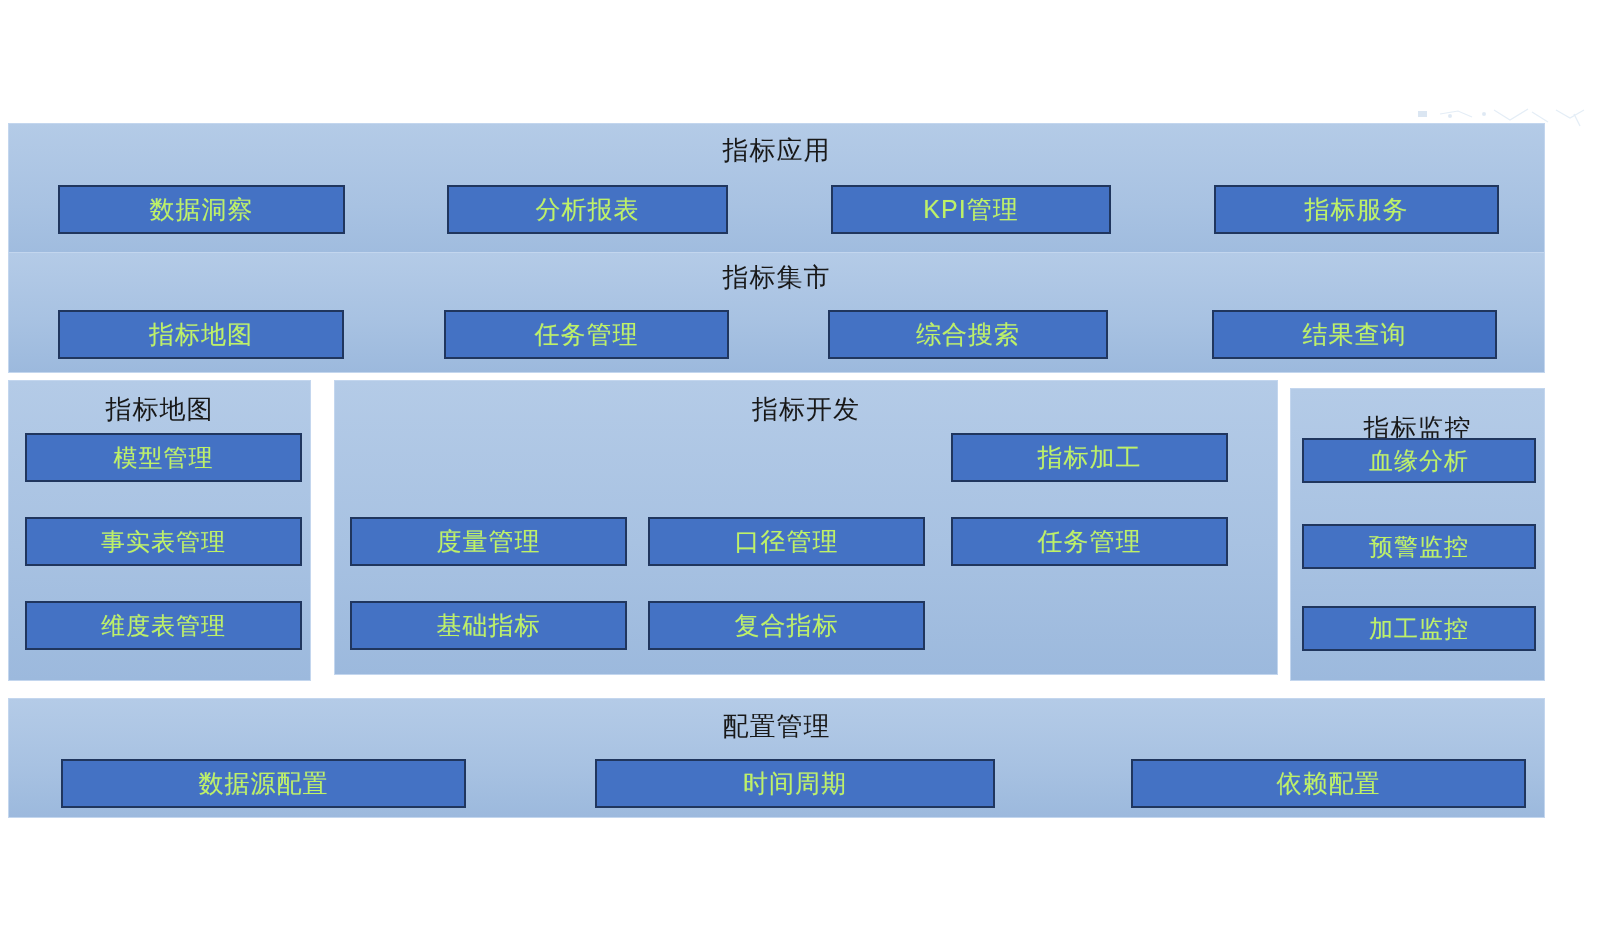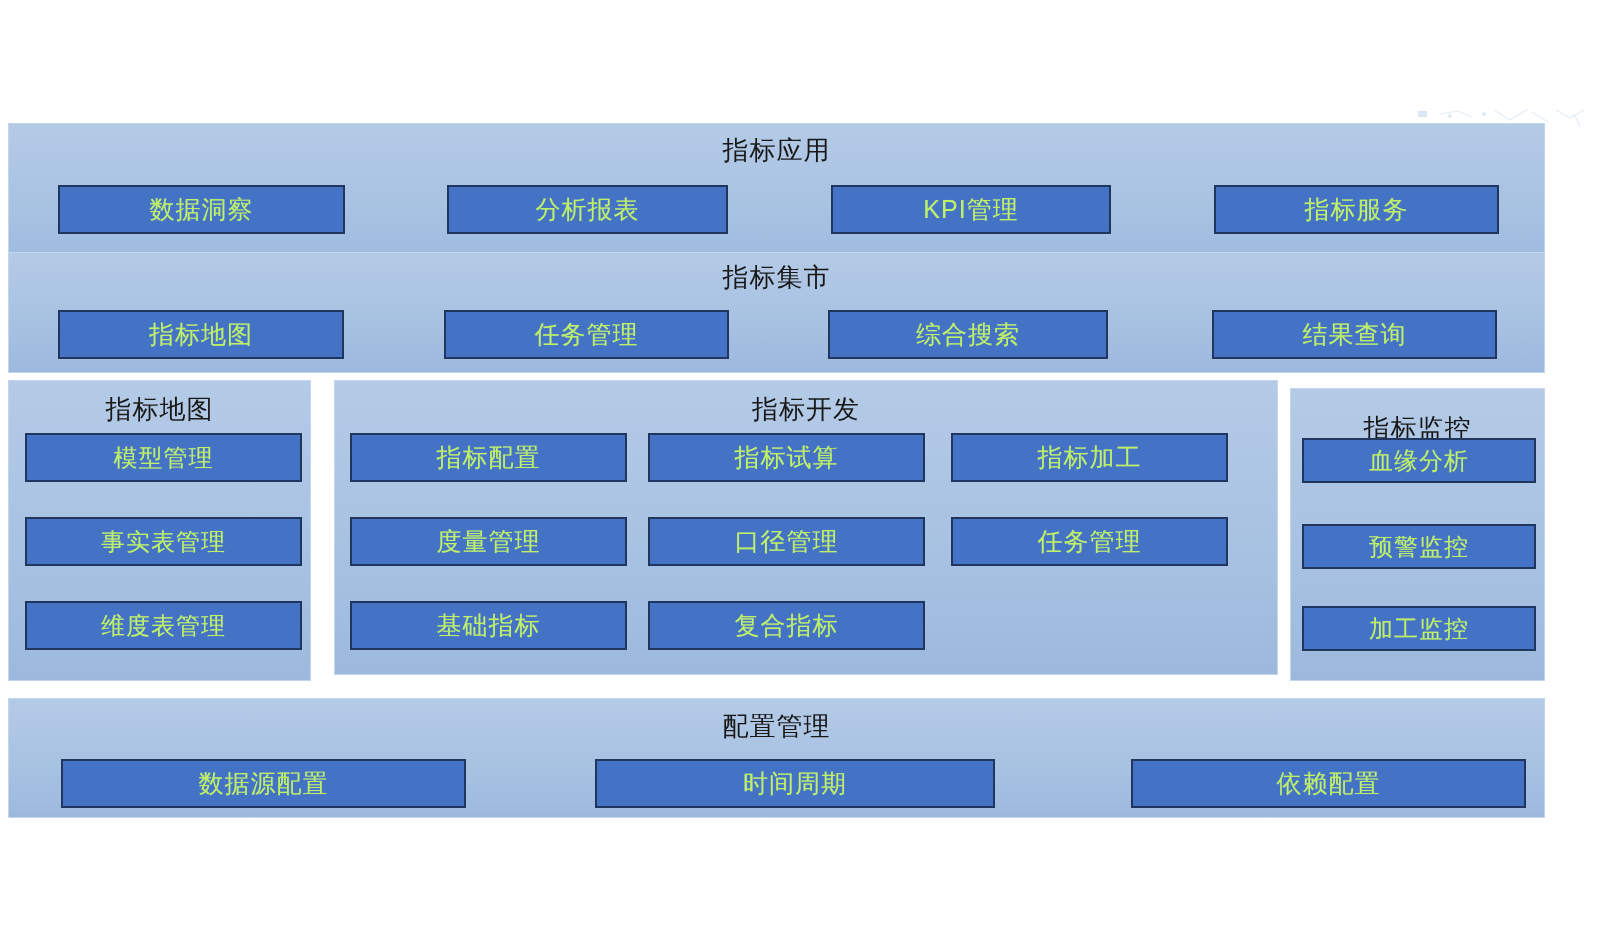--- a/index.html
+++ b/index.html
@@ -95,7 +95,6 @@
   <div class="panel" style="left:334px;top:380px;width:944px;height:295px;">
     <div class="panel-title" style="top:13px;">指标开发</div>
 
-    <div class="btn" style="left:15px;top:52px;width:277px;height:49px;">指标配置</div>
     <div class="btn" style="left:313px;top:52px;width:277px;height:49px;">指标试算</div>
     <div class="btn" style="left:616px;top:52px;width:277px;height:49px;">指标加工</div>
 

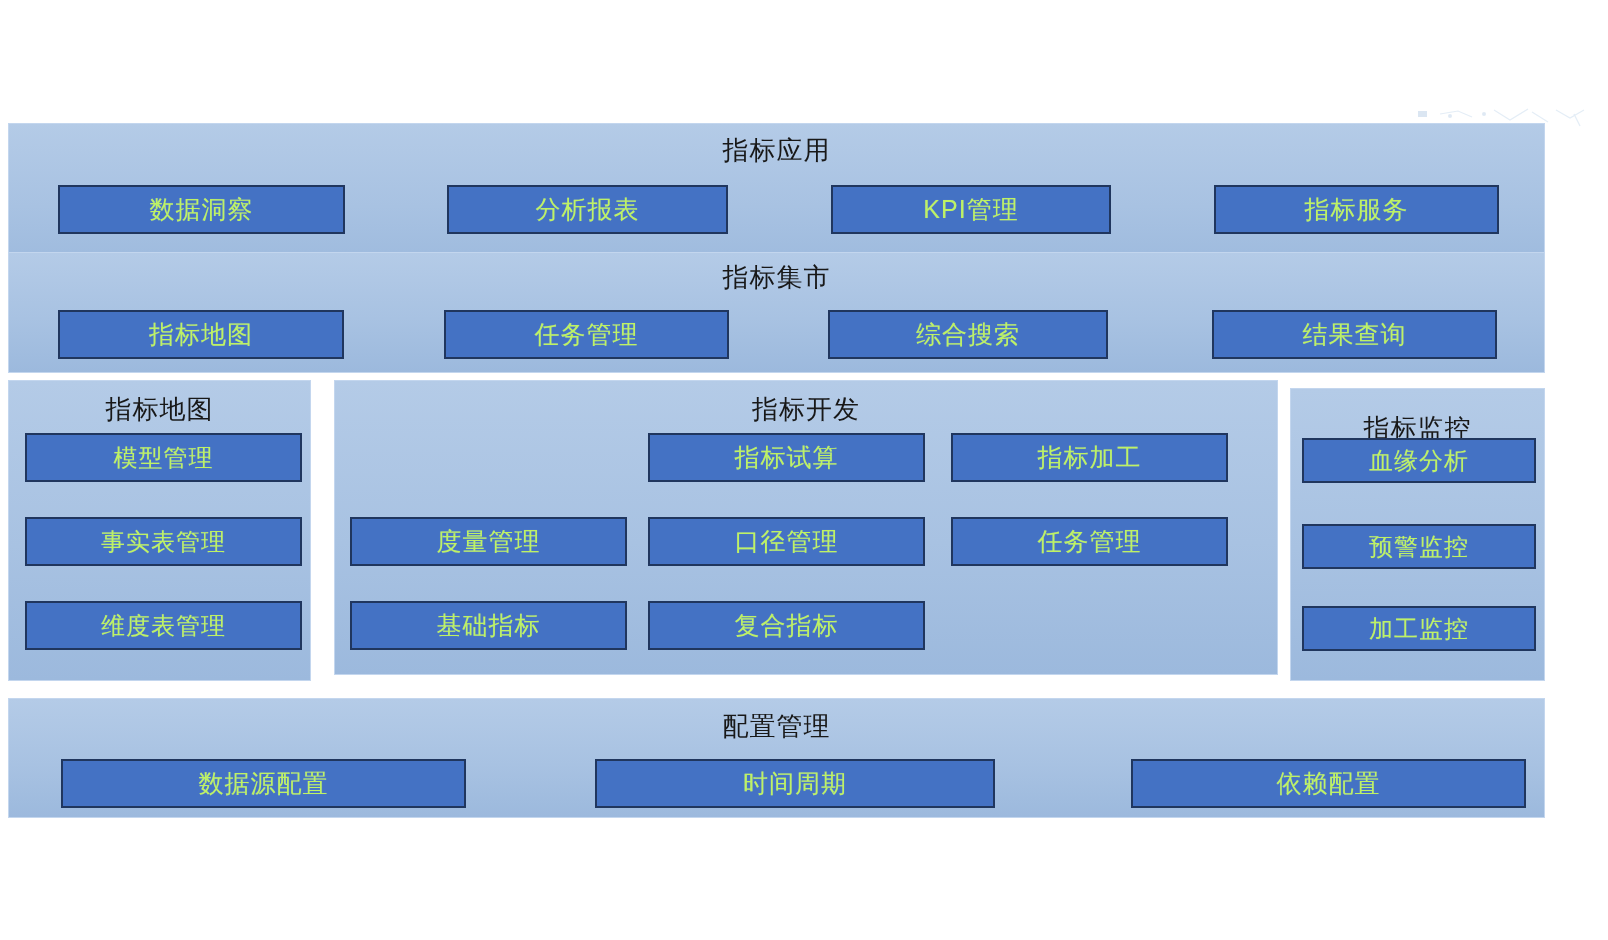--- a/index.html
+++ b/index.html
@@ -95,7 +95,6 @@
   <div class="panel" style="left:334px;top:380px;width:944px;height:295px;">
     <div class="panel-title" style="top:13px;">指标开发</div>
 
-    <div class="btn" style="left:313px;top:52px;width:277px;height:49px;">指标试算</div>
     <div class="btn" style="left:616px;top:52px;width:277px;height:49px;">指标加工</div>
 
     <div class="btn" style="left:15px;top:136px;width:277px;height:49px;">度量管理</div>

